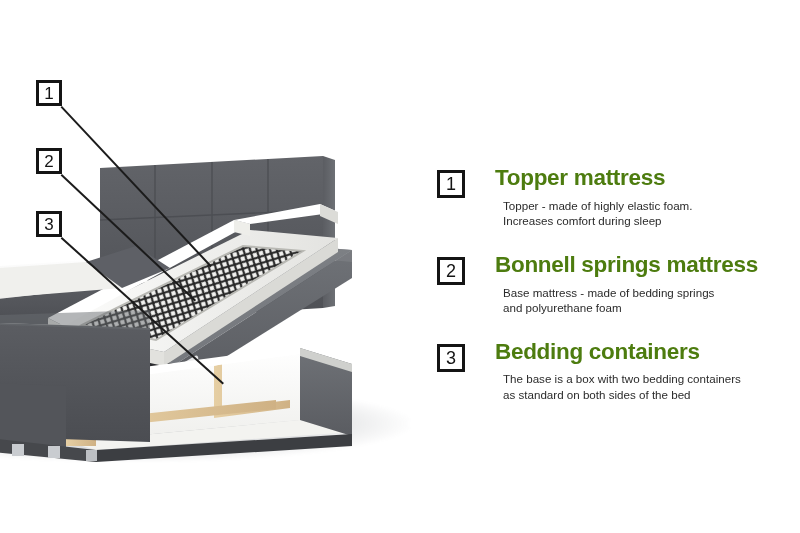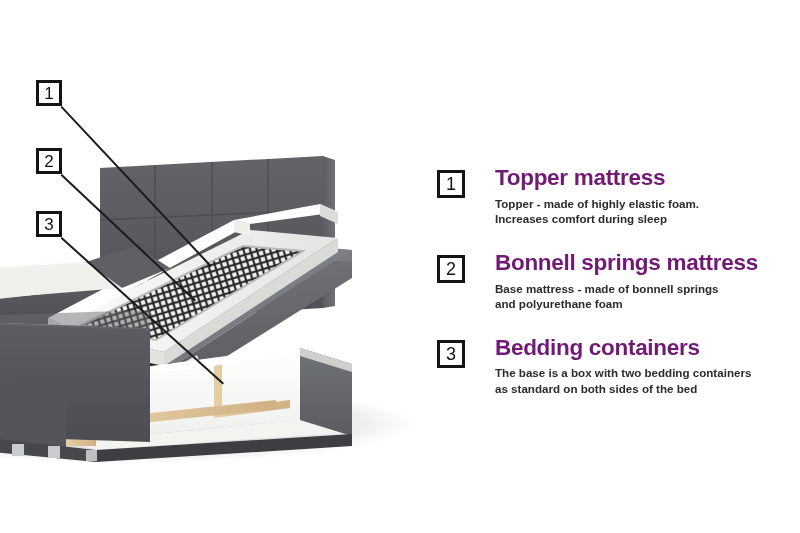--- a/index.html
+++ b/index.html
@@ -38,7 +38,7 @@
   }
   .legtext{margin-left:58px;}
   .legtitle{
-    font-size:22.5px;font-weight:bold;color:#701a75;letter-spacing:-0.3px;
+    font-size:22.5px;font-weight:bold;color:#4d7c0f;letter-spacing:-0.3px;
     line-height:1.05;margin:0 0 6px 0;
   }
   .legdesc{

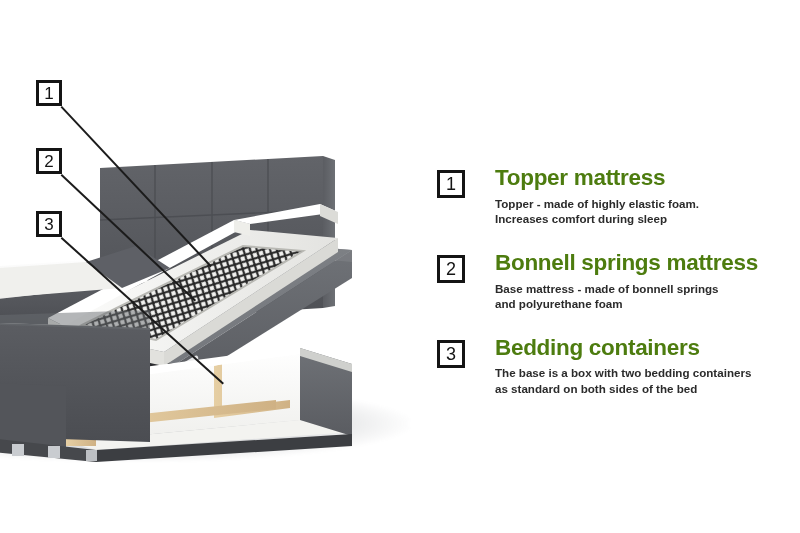--- a/index.html
+++ b/index.html
@@ -42,7 +42,7 @@
     line-height:1.05;margin:0 0 6px 0;
   }
   .legdesc{
-    font-size:11.6px;color:#2b2b2b;line-height:1.35;margin:0;white-space:pre-line;font-weight:bold;
+    font-size:11.6px;color:#2b2b2b;line-height:1.35;margin:8px;white-space:pre-line;
   }
 
   

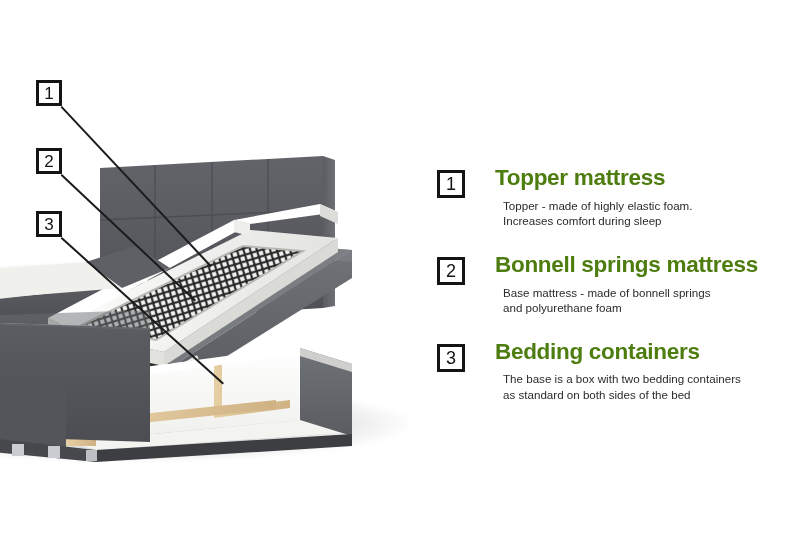--- a/index.html
+++ b/index.html
@@ -230,7 +230,7 @@
       </div>
       <div class="legtext">
         <p class="legtitle">Bonnell springs mattress</p>
-        <p class="legdesc">Base mattress - made of bonnell springs
+        <p class="legdesc">Base mattress - made of bedding springs
 and polyurethane foam</p>
       </div>
     </div>

